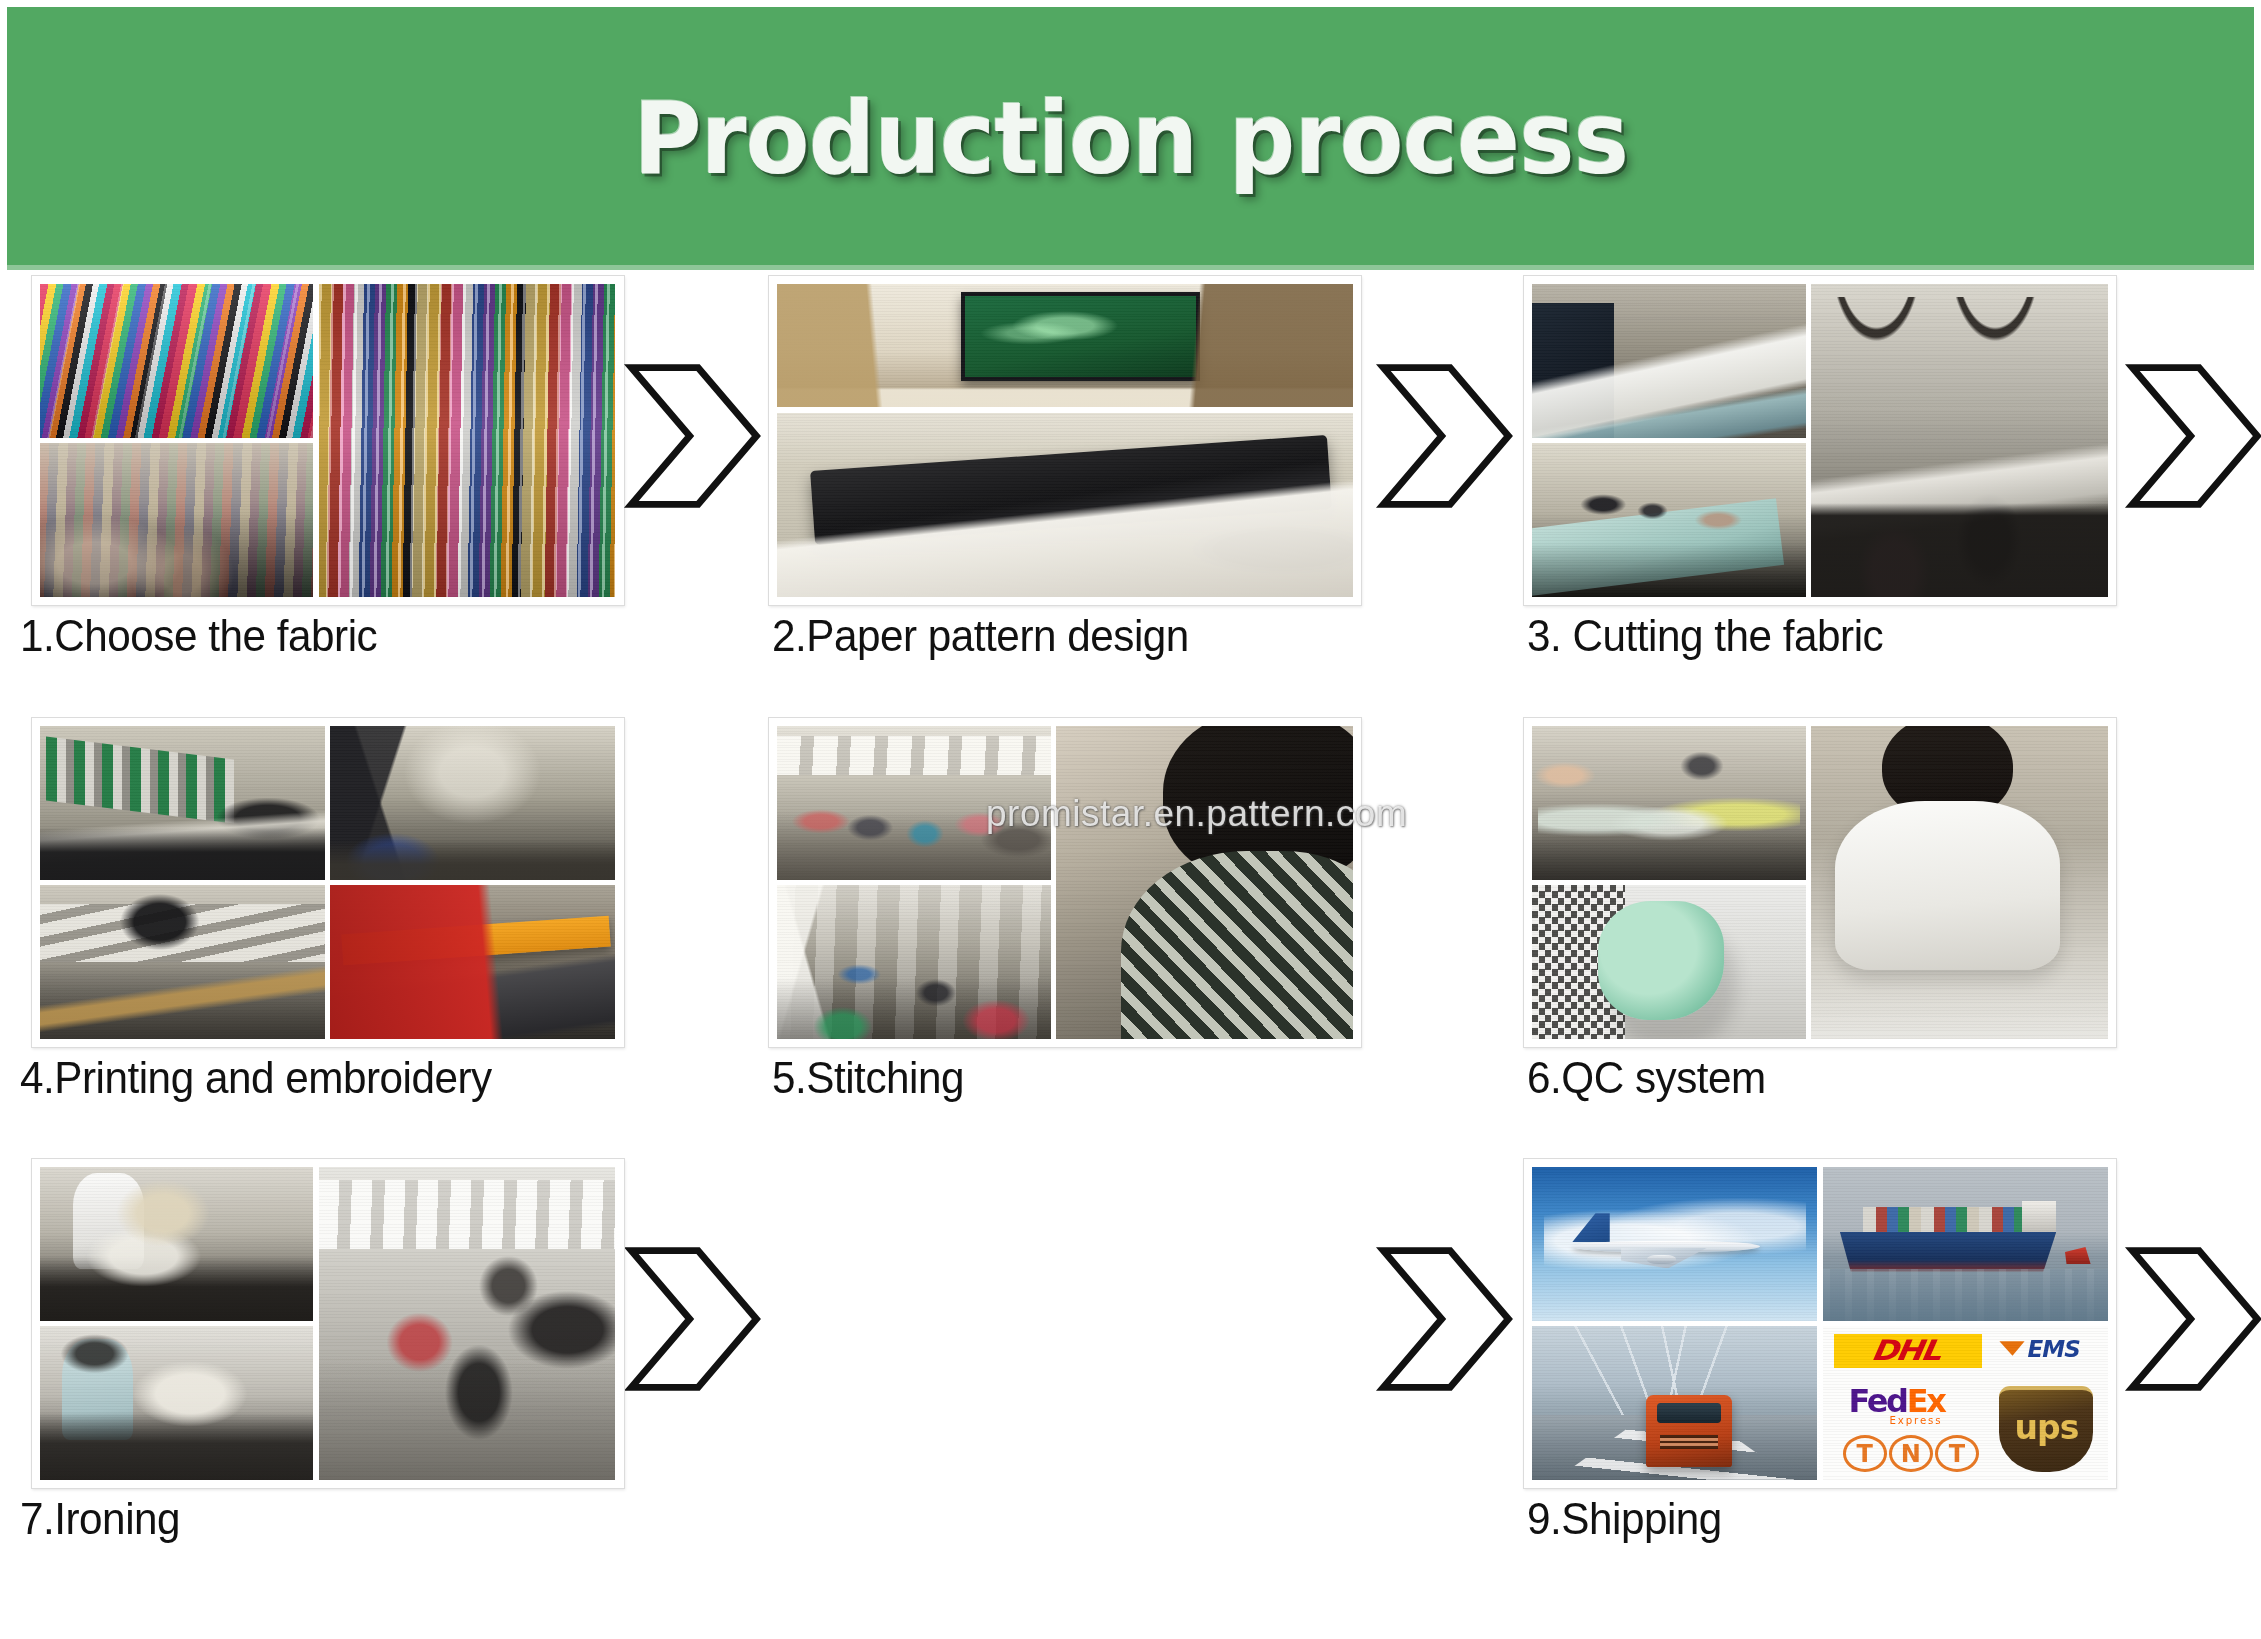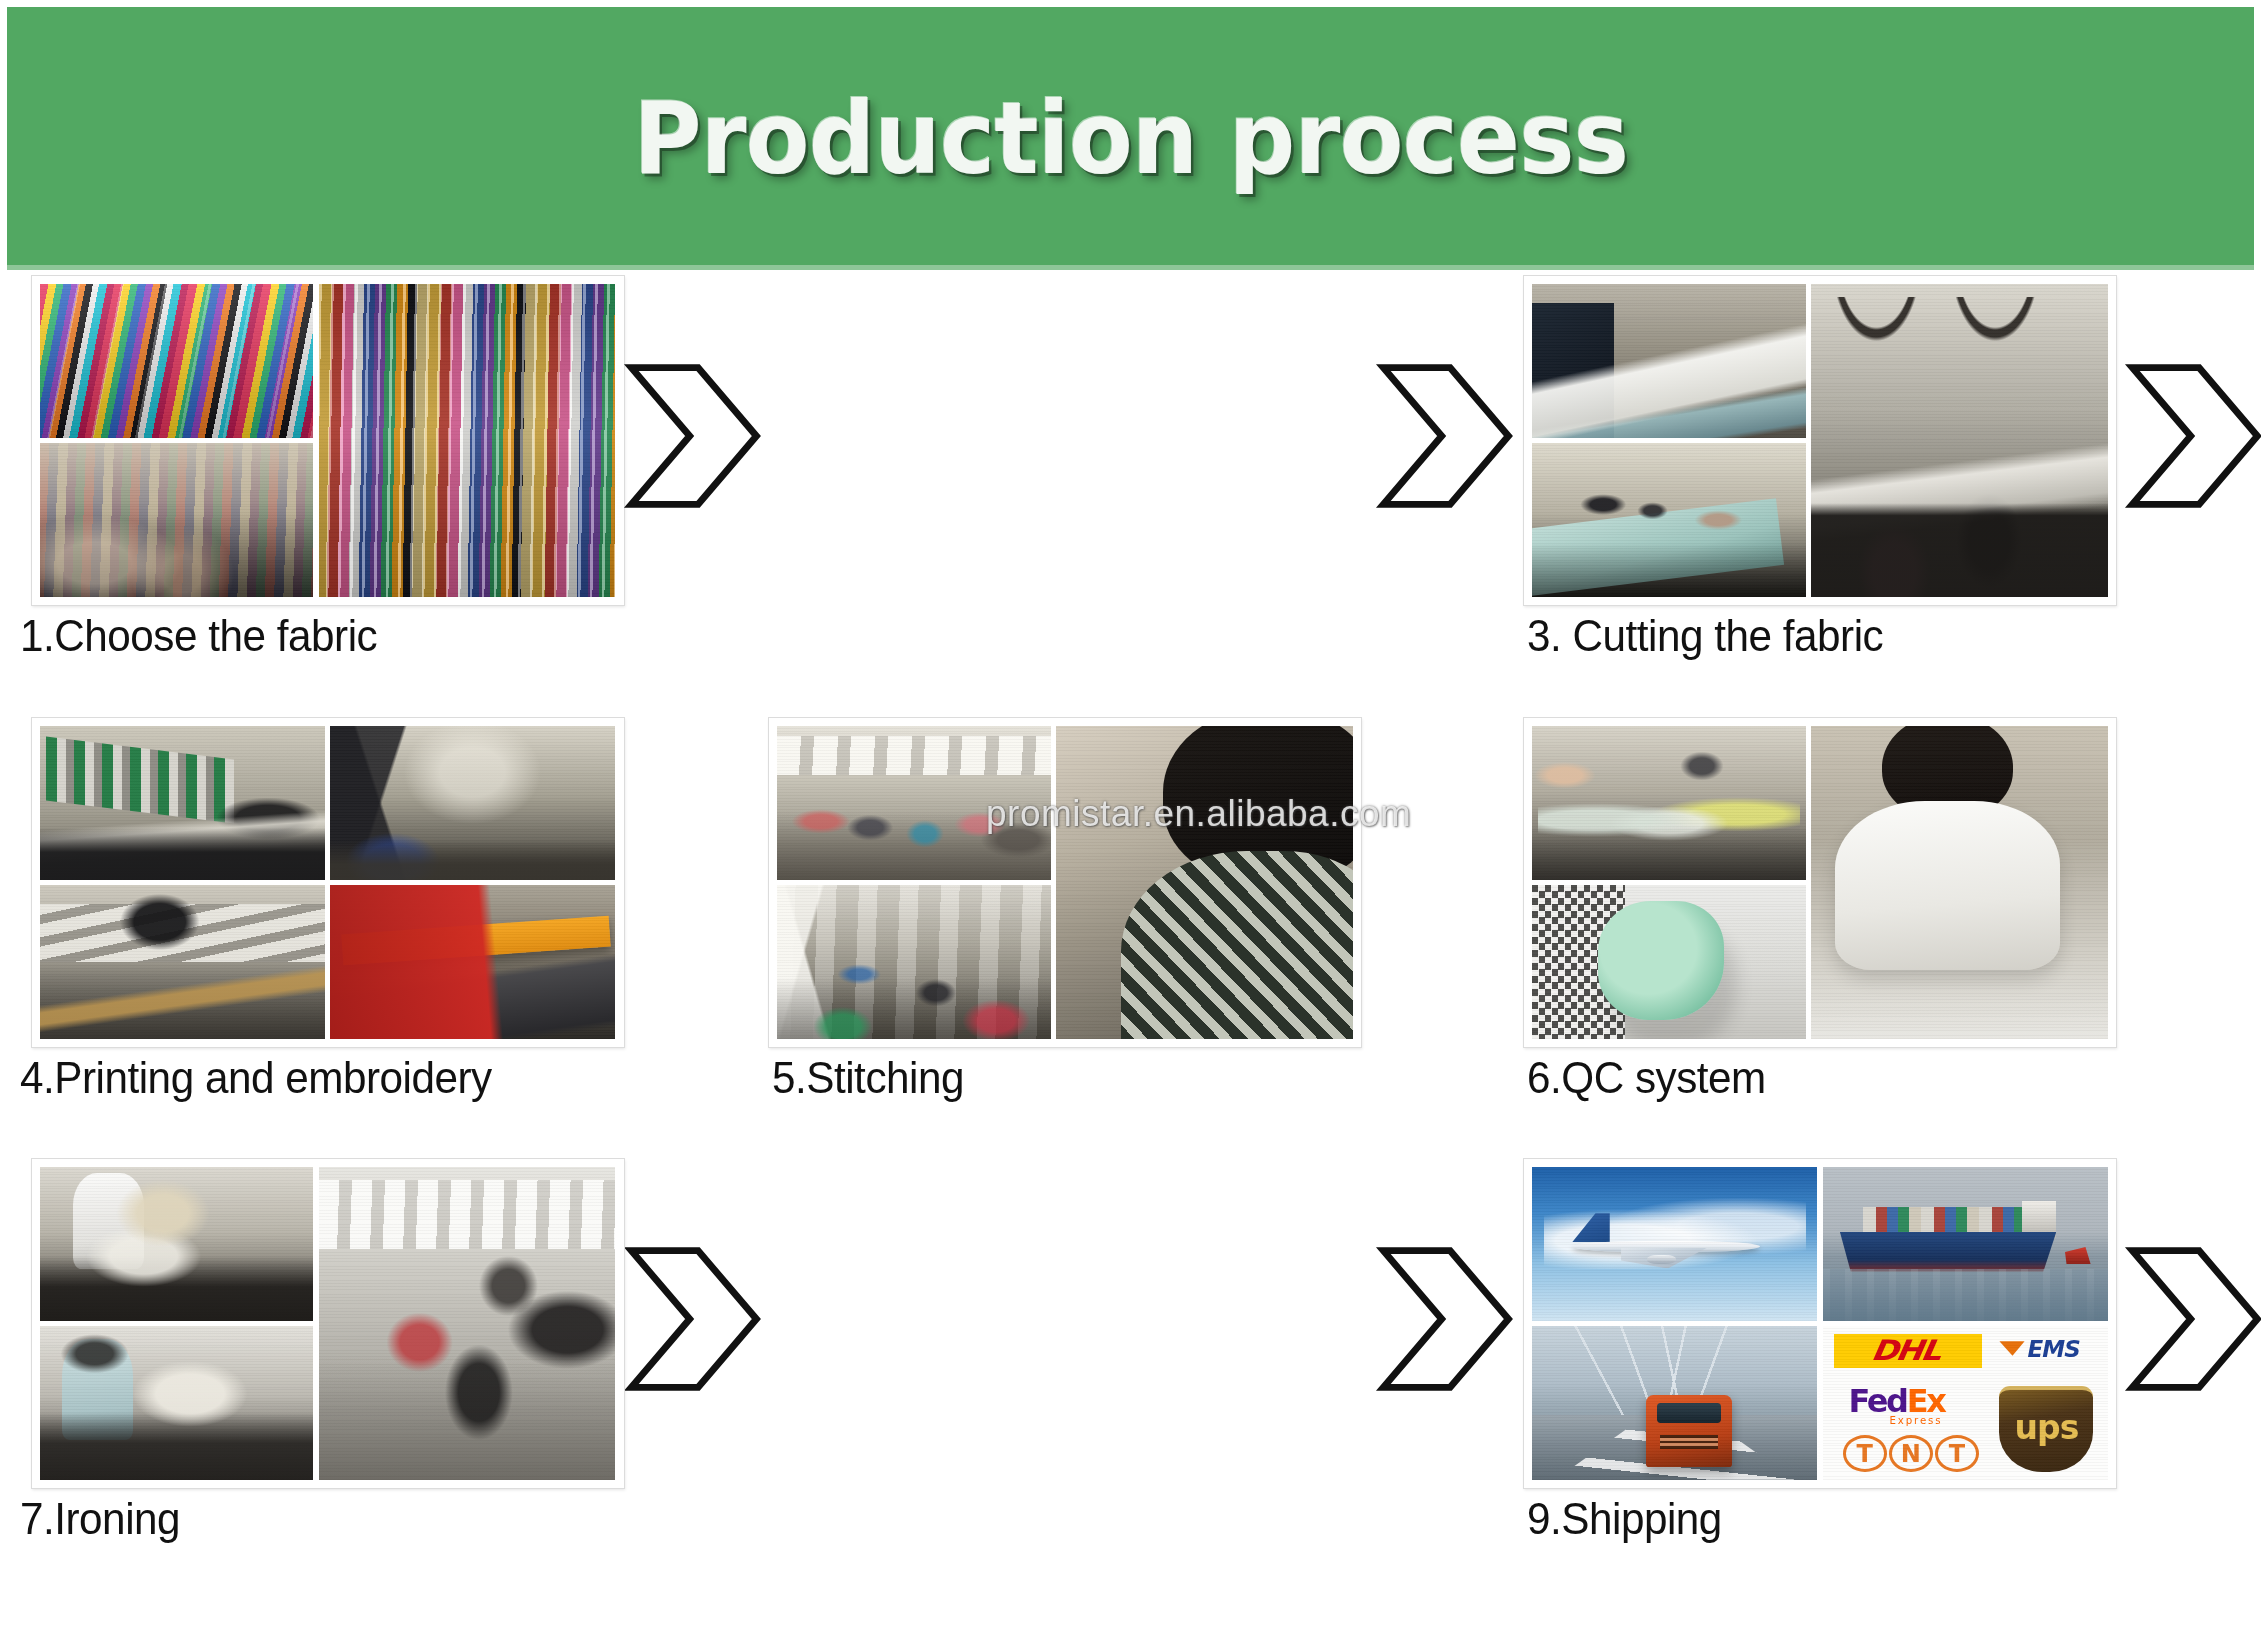--- a/index.html
+++ b/index.html
@@ -1017,6 +1017,19 @@
         <div class="caption">1.Choose the fabric</div>
       </div>
 
+      <div class="card card-2">
+        <div class="card-frame">
+          <div class="collage" style="flex-direction:column;">
+            <div class="ph art-cadroom h40">
+                <div class="grain"></div>
+              </div>
+            <div class="ph art-plotter h60">
+                <div class="grain"></div>
+              </div>
+          </div>
+        </div>
+        <div class="caption">2.Paper pattern design</div>
+      </div>
 
       <div class="card card-3">
         <div class="card-frame">

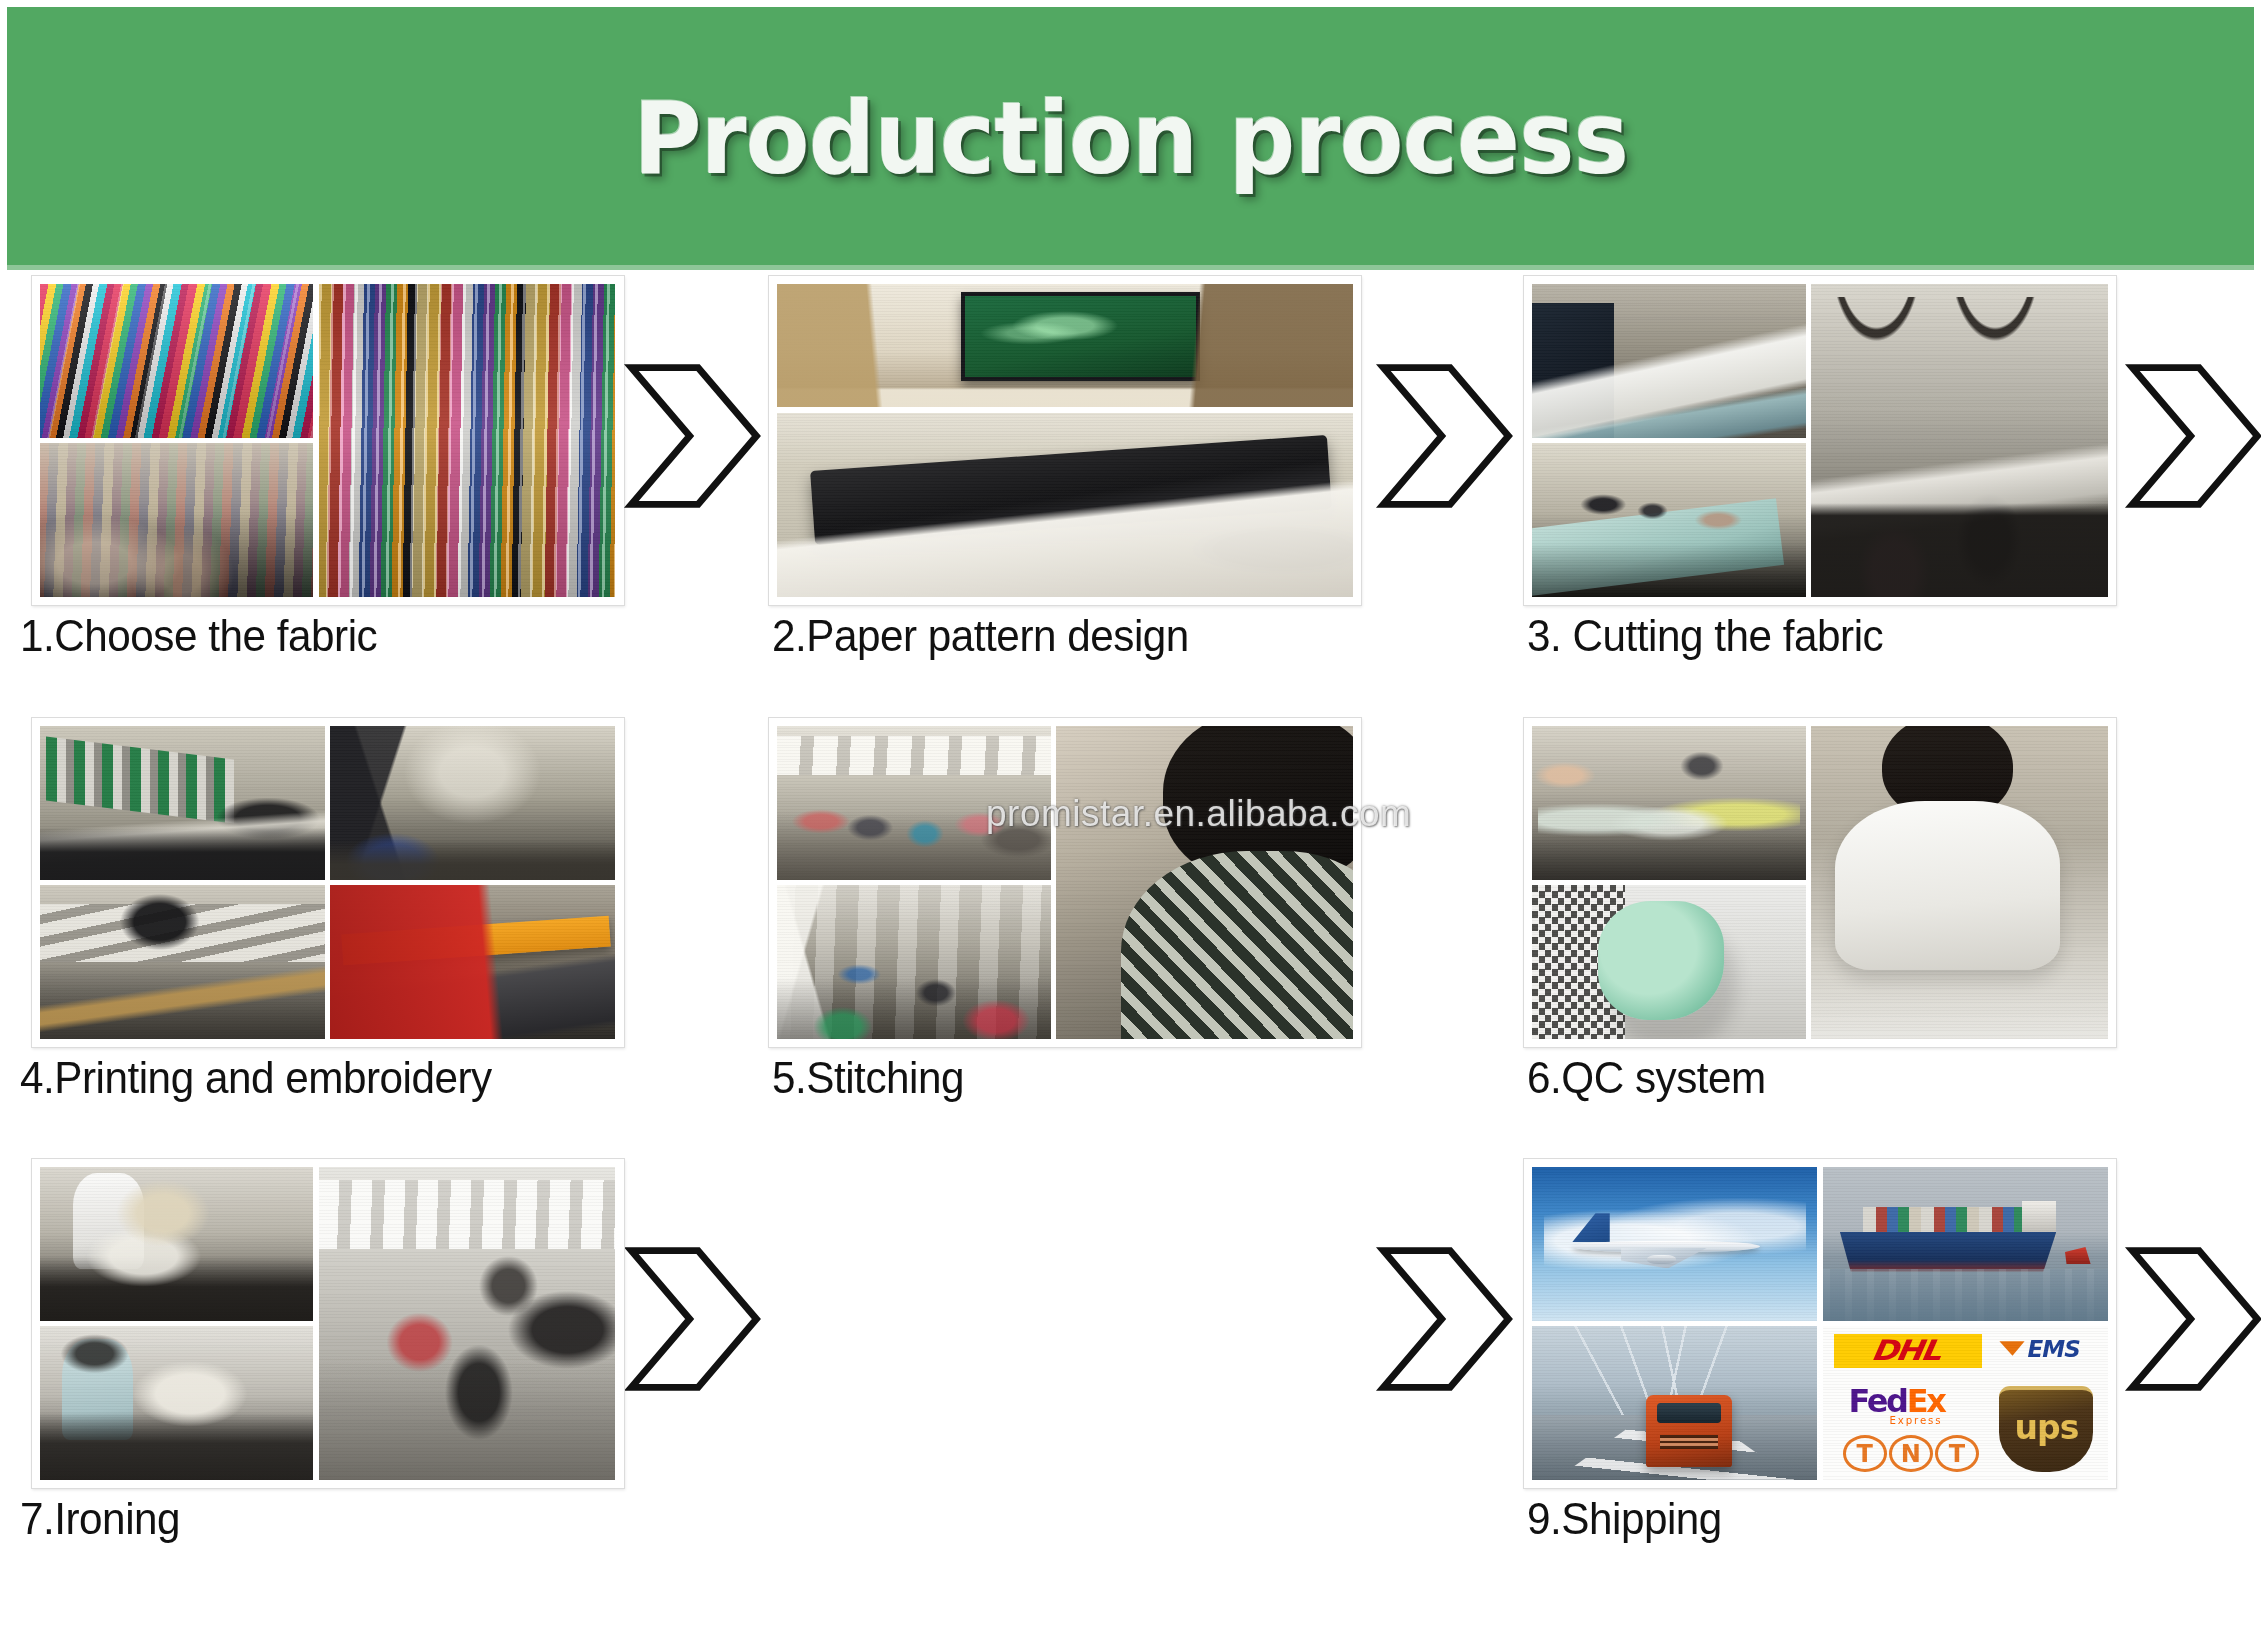--- a/index.html
+++ b/index.html
@@ -1249,7 +1249,7 @@
     </div>
   </div>
 
-  <div class="watermark">promistar.en.alibaba.com</div>
+  <div class="watermark">promistar.en.pattern.com</div>
 
 </div>
 

